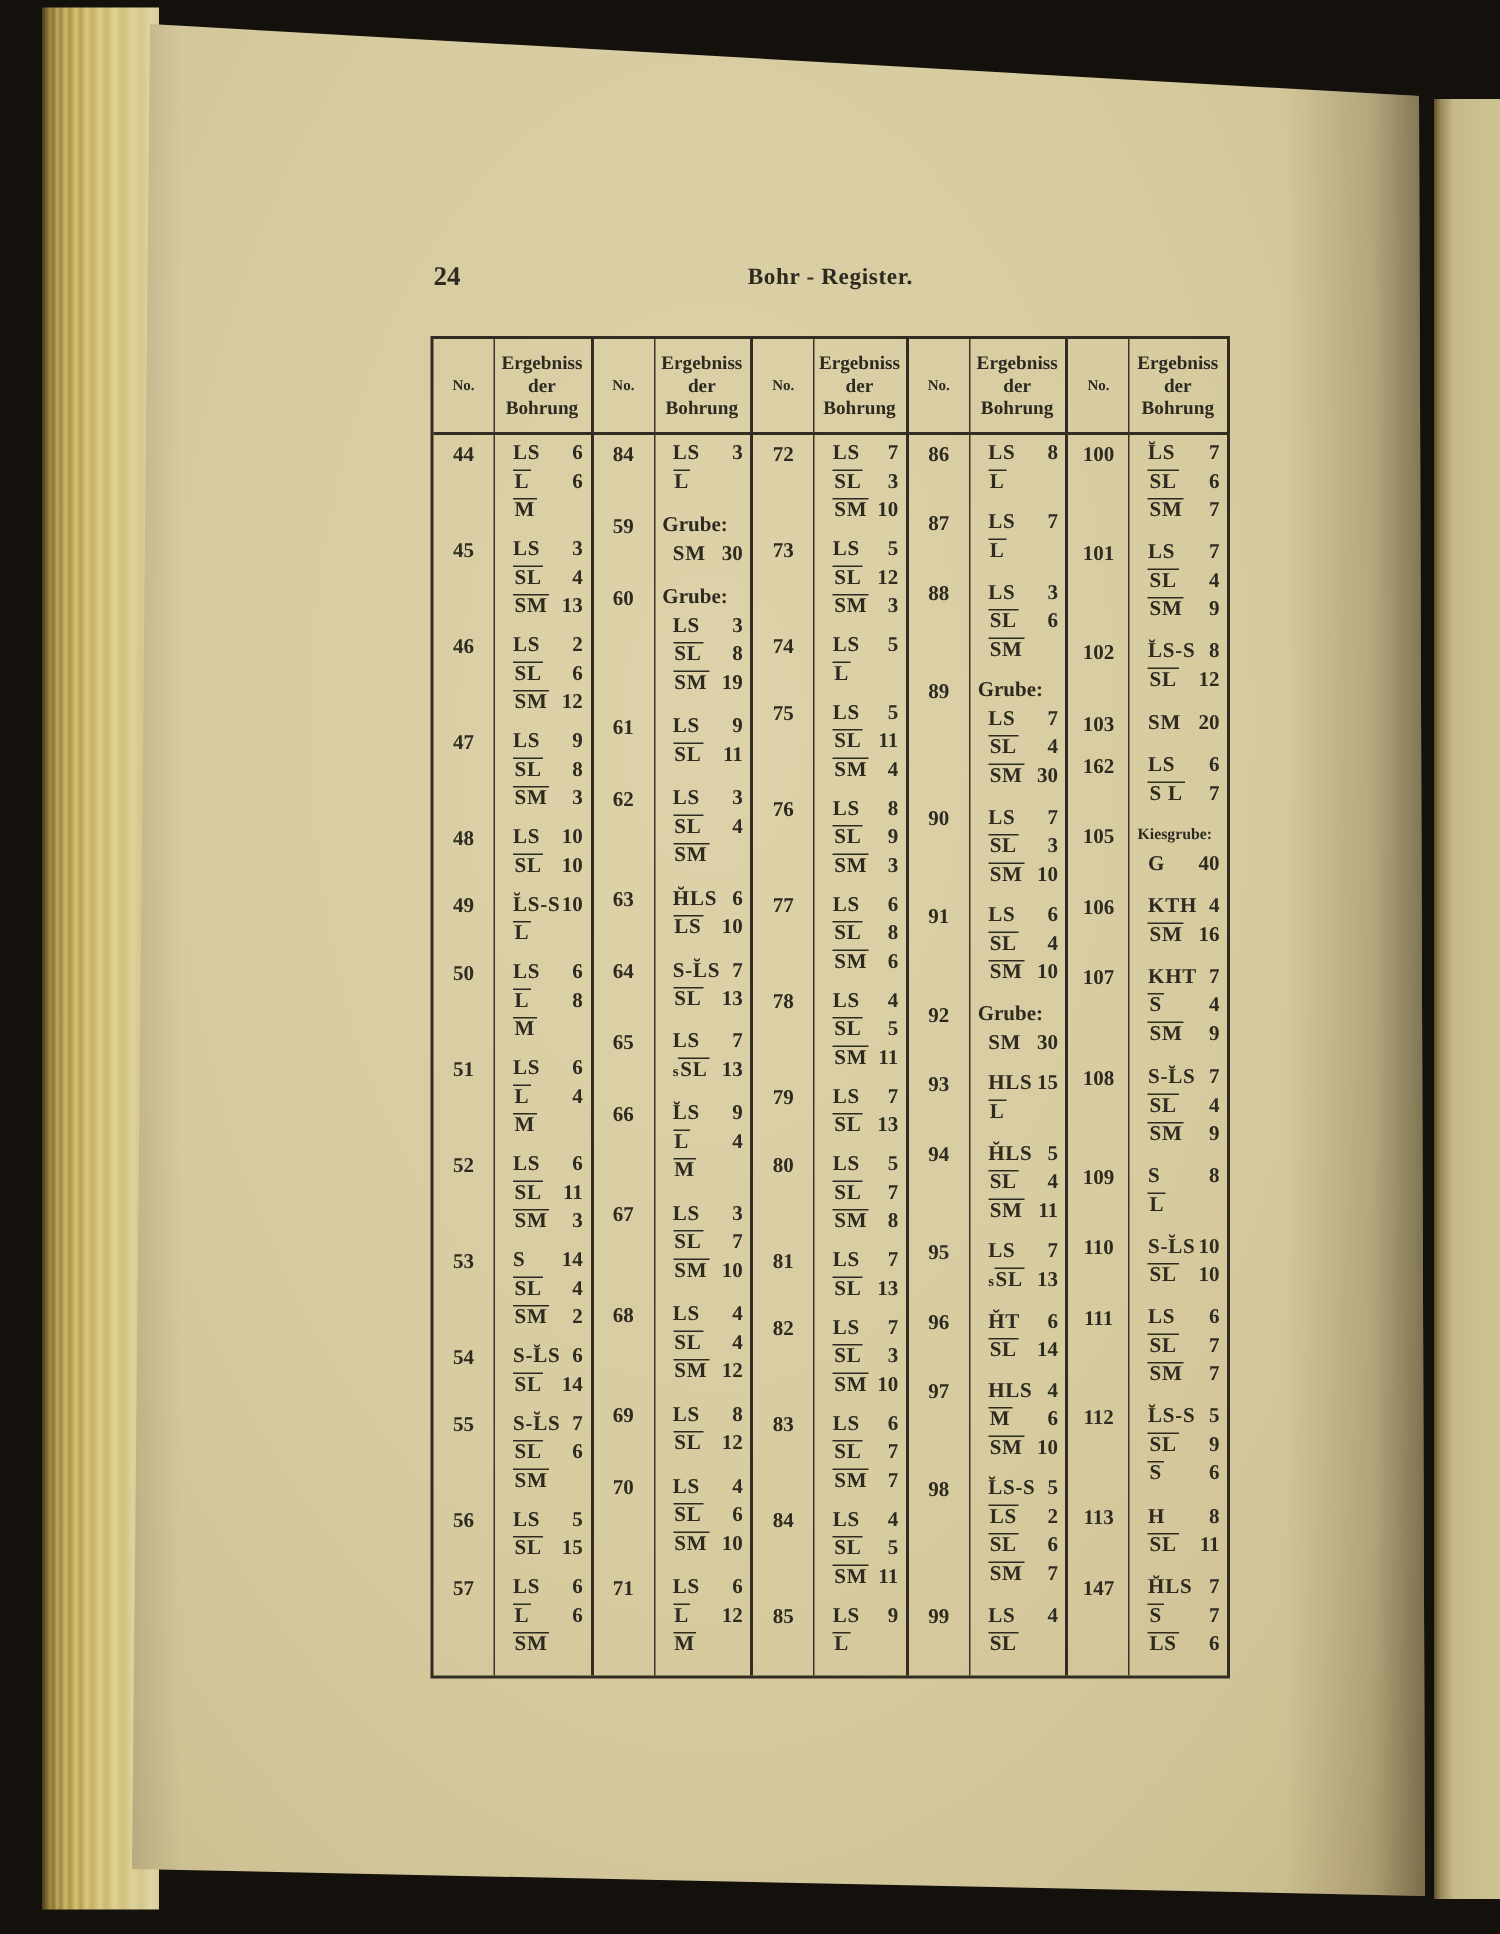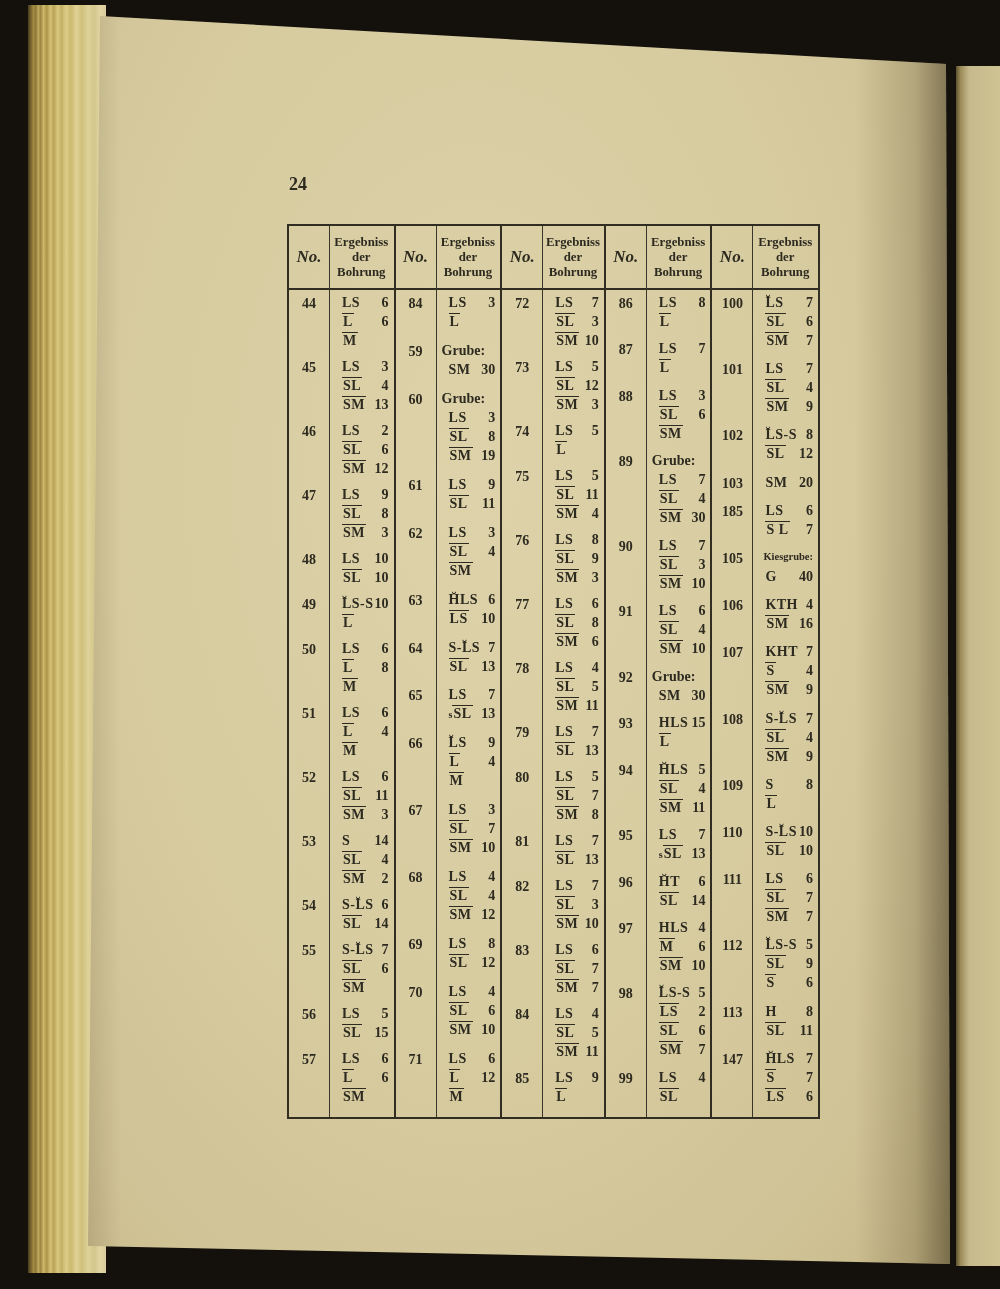--- a/index.html
+++ b/index.html
@@ -65,6 +65,7 @@
   <div class="content">
     <div class="page-head">
       <div class="page-num">24</div>
+      <div class="page-title">Bohr - Register.</div>
     </div>
     <div class="register-table">
         <div class="group">

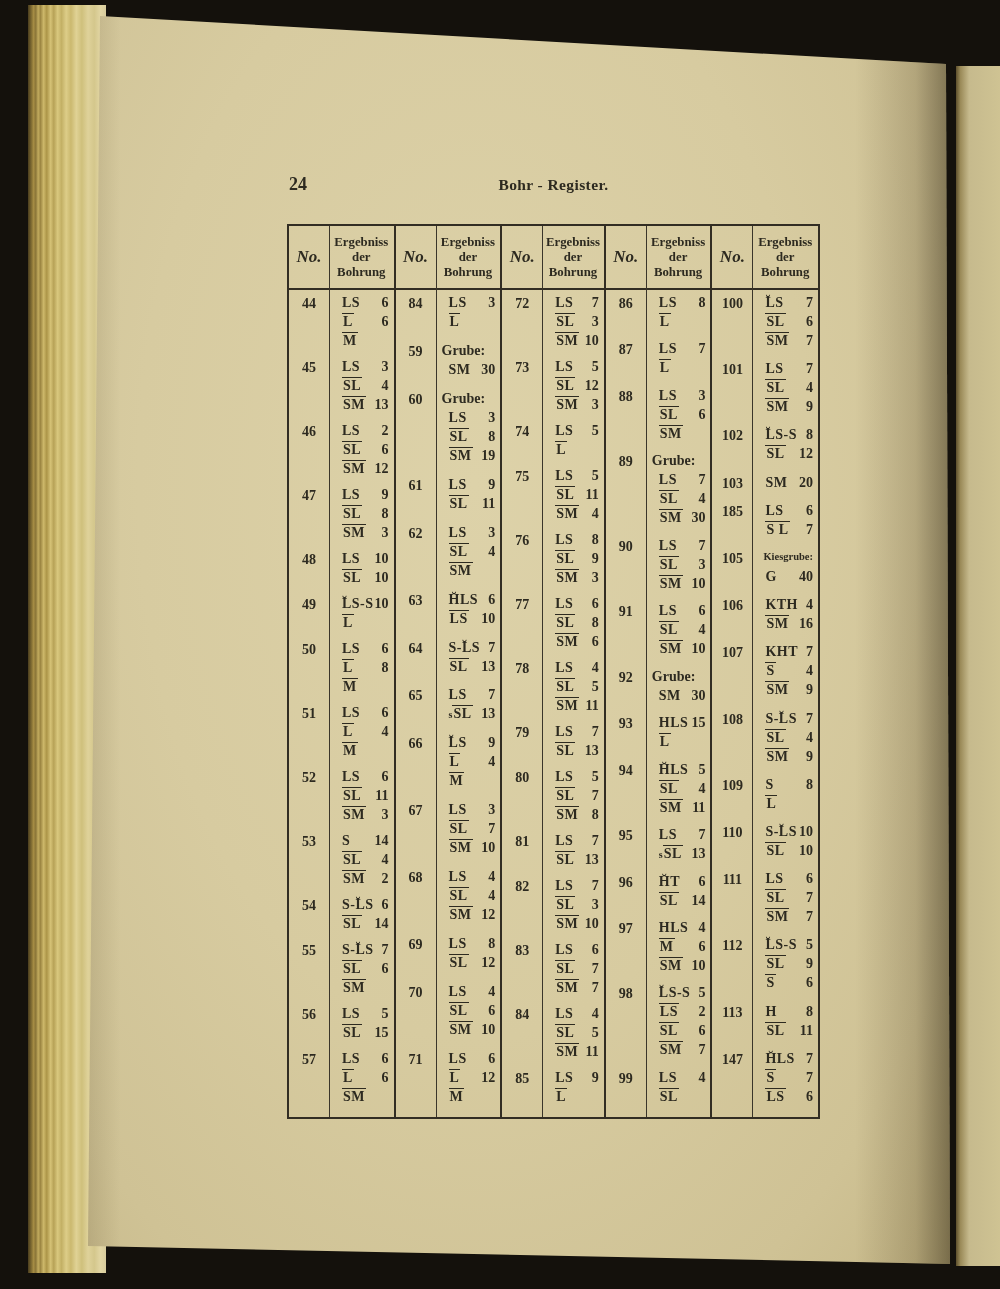--- a/index.html
+++ b/index.html
@@ -36,7 +36,7 @@
   .vline{position:absolute;left:40px;top:0;bottom:0;width:1px;background:#3a352a;}
   .ghead{display:flex;height:62px;border-bottom:2.2px solid #322d23;flex:none;}
   .hno{width:40px;display:flex;align-items:center;justify-content:center;
-    font-size:17px;font-weight:700;font-style:italic;}
+    font-size:10px;font-weight:700;}
   .hres{flex:1;display:flex;flex-direction:column;justify-content:center;text-align:center;
     font-size:12.8px;font-weight:700;line-height:15px;}
   .gbody{flex:1;display:flex;flex-direction:column;justify-content:space-between;

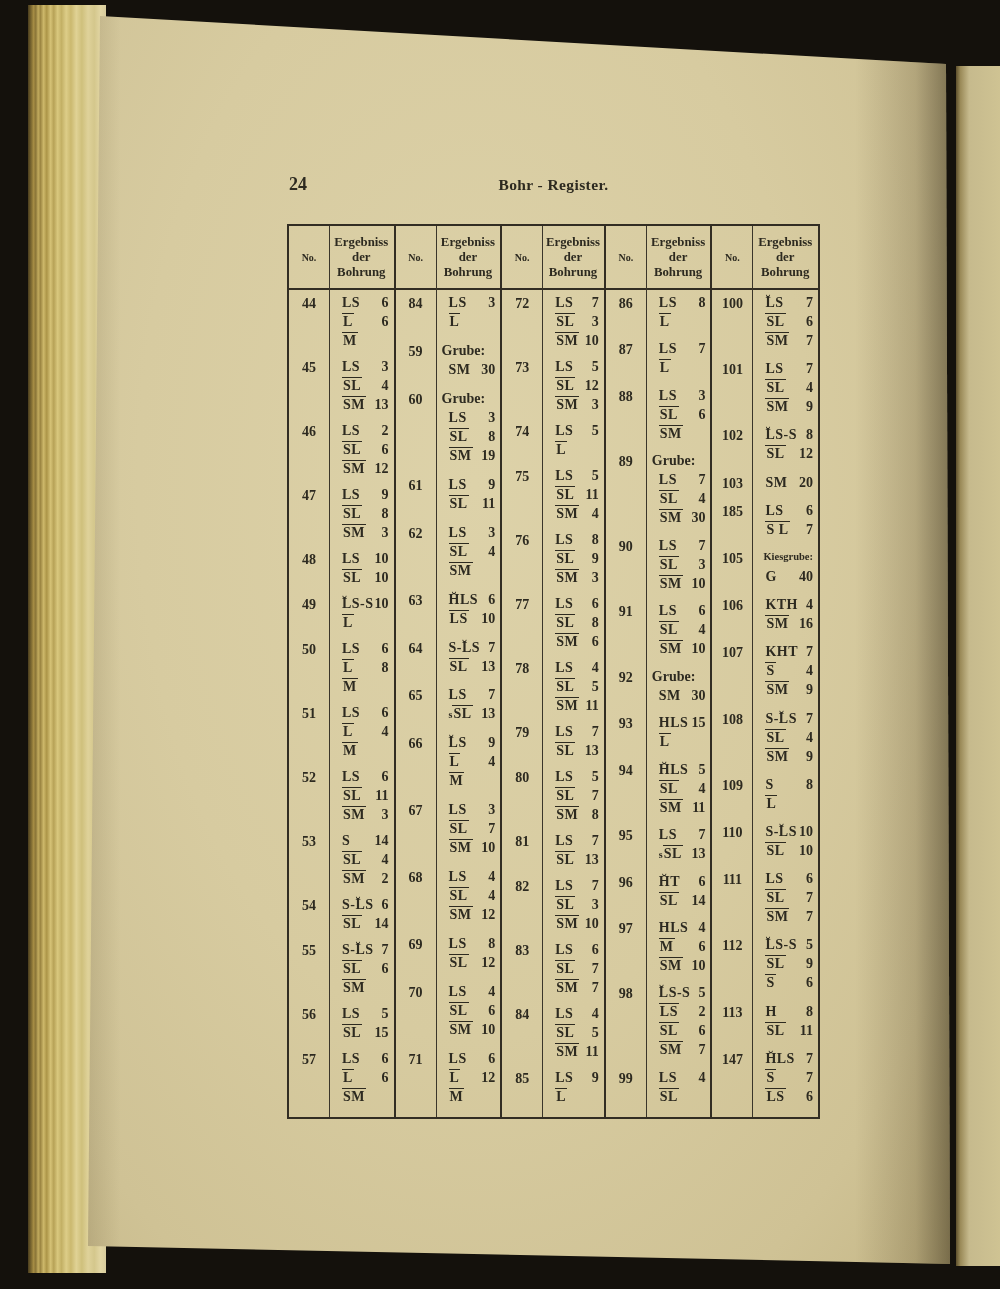--- a/index.html
+++ b/index.html
@@ -1052,7 +1052,7 @@
               </div>
             </div>
             <div class="entry">
-              <div class="no">185</div>
+              <div class="no">162</div>
               <div class="lines">
                 <div class="rline">
                   <span class="lgrp"><span class="code">LS</span></span>

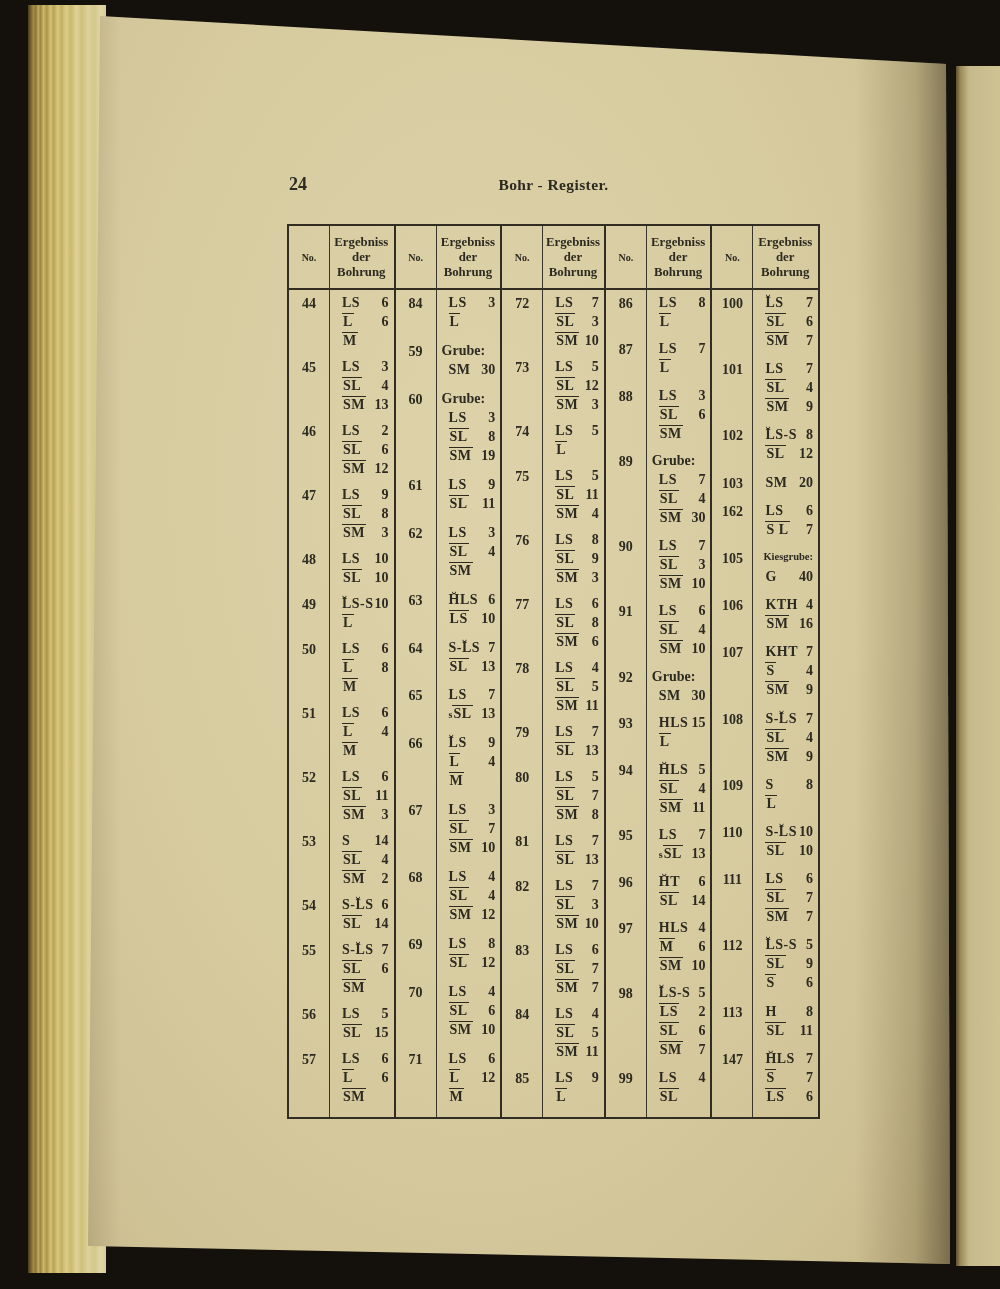--- a/index.html
+++ b/index.html
@@ -47,7 +47,7 @@
   .rline{display:flex;justify-content:space-between;align-items:baseline;
     height:19px;line-height:17px;padding:0 5px 0 13px;font-size:14px;font-weight:700;}
   .rline.plain{display:block;padding-left:6px;}
-  .rline.small{font-size:10.5px;line-height:15px;text-align:right;}
+  .rline.small{font-size:10.5px;line-height:15px;}
   .lgrp{white-space:nowrap;}
   .pre{font-size:10px;}
   .code{letter-spacing:.5px;}

